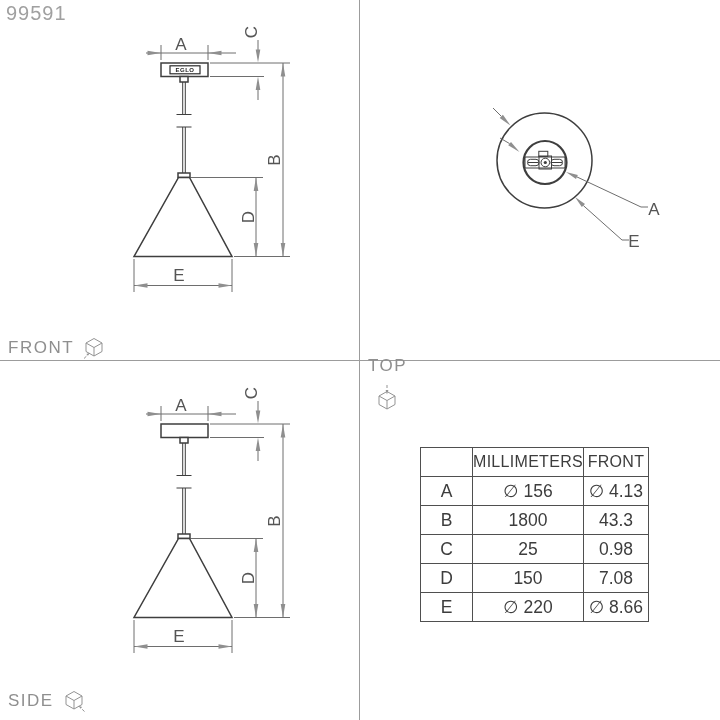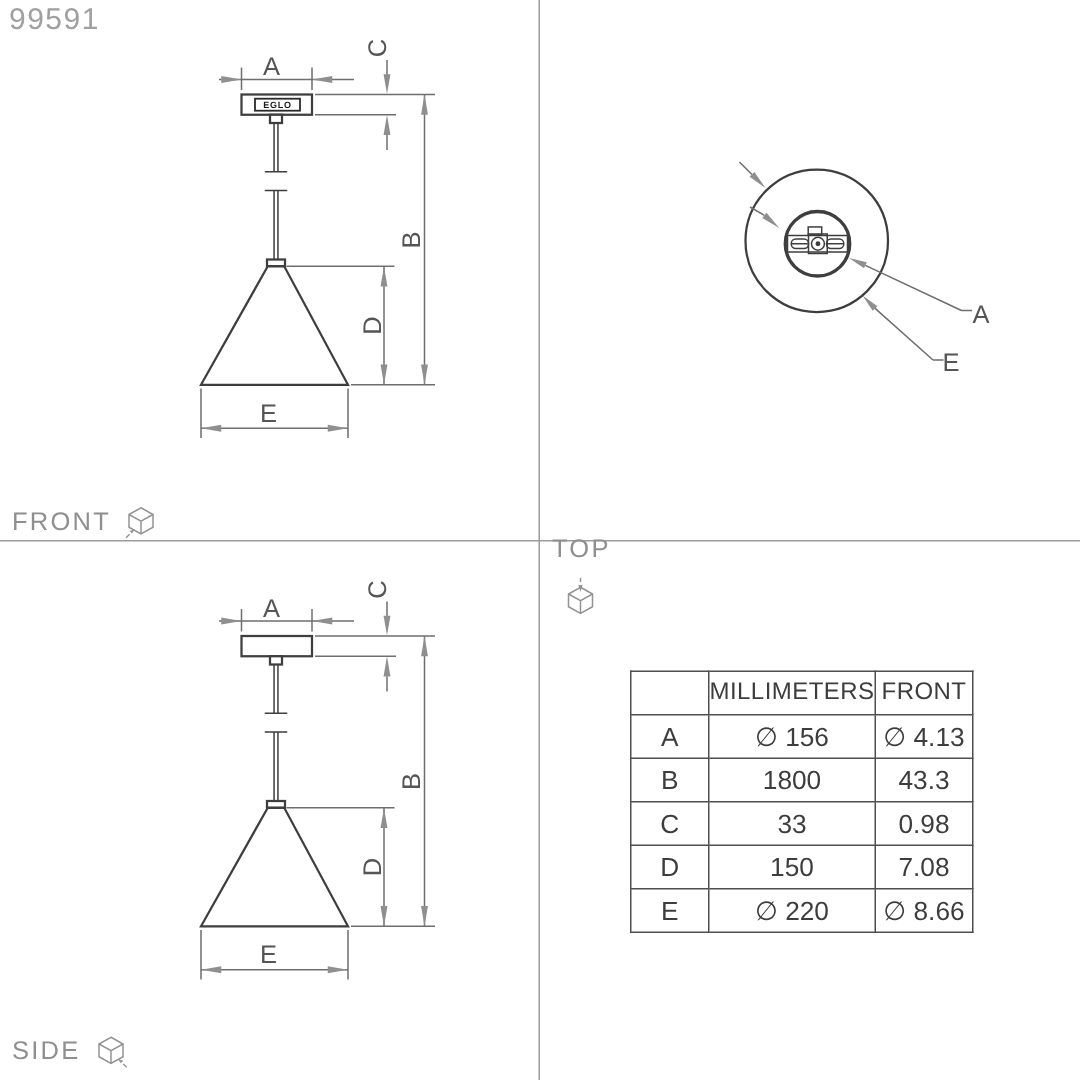--- a/index.html
+++ b/index.html
@@ -227,7 +227,7 @@
     </tr>
     <tr>
       <td>C</td>
-      <td>33</td>
+      <td>25</td>
       <td>0.98</td>
     </tr>
     <tr>

